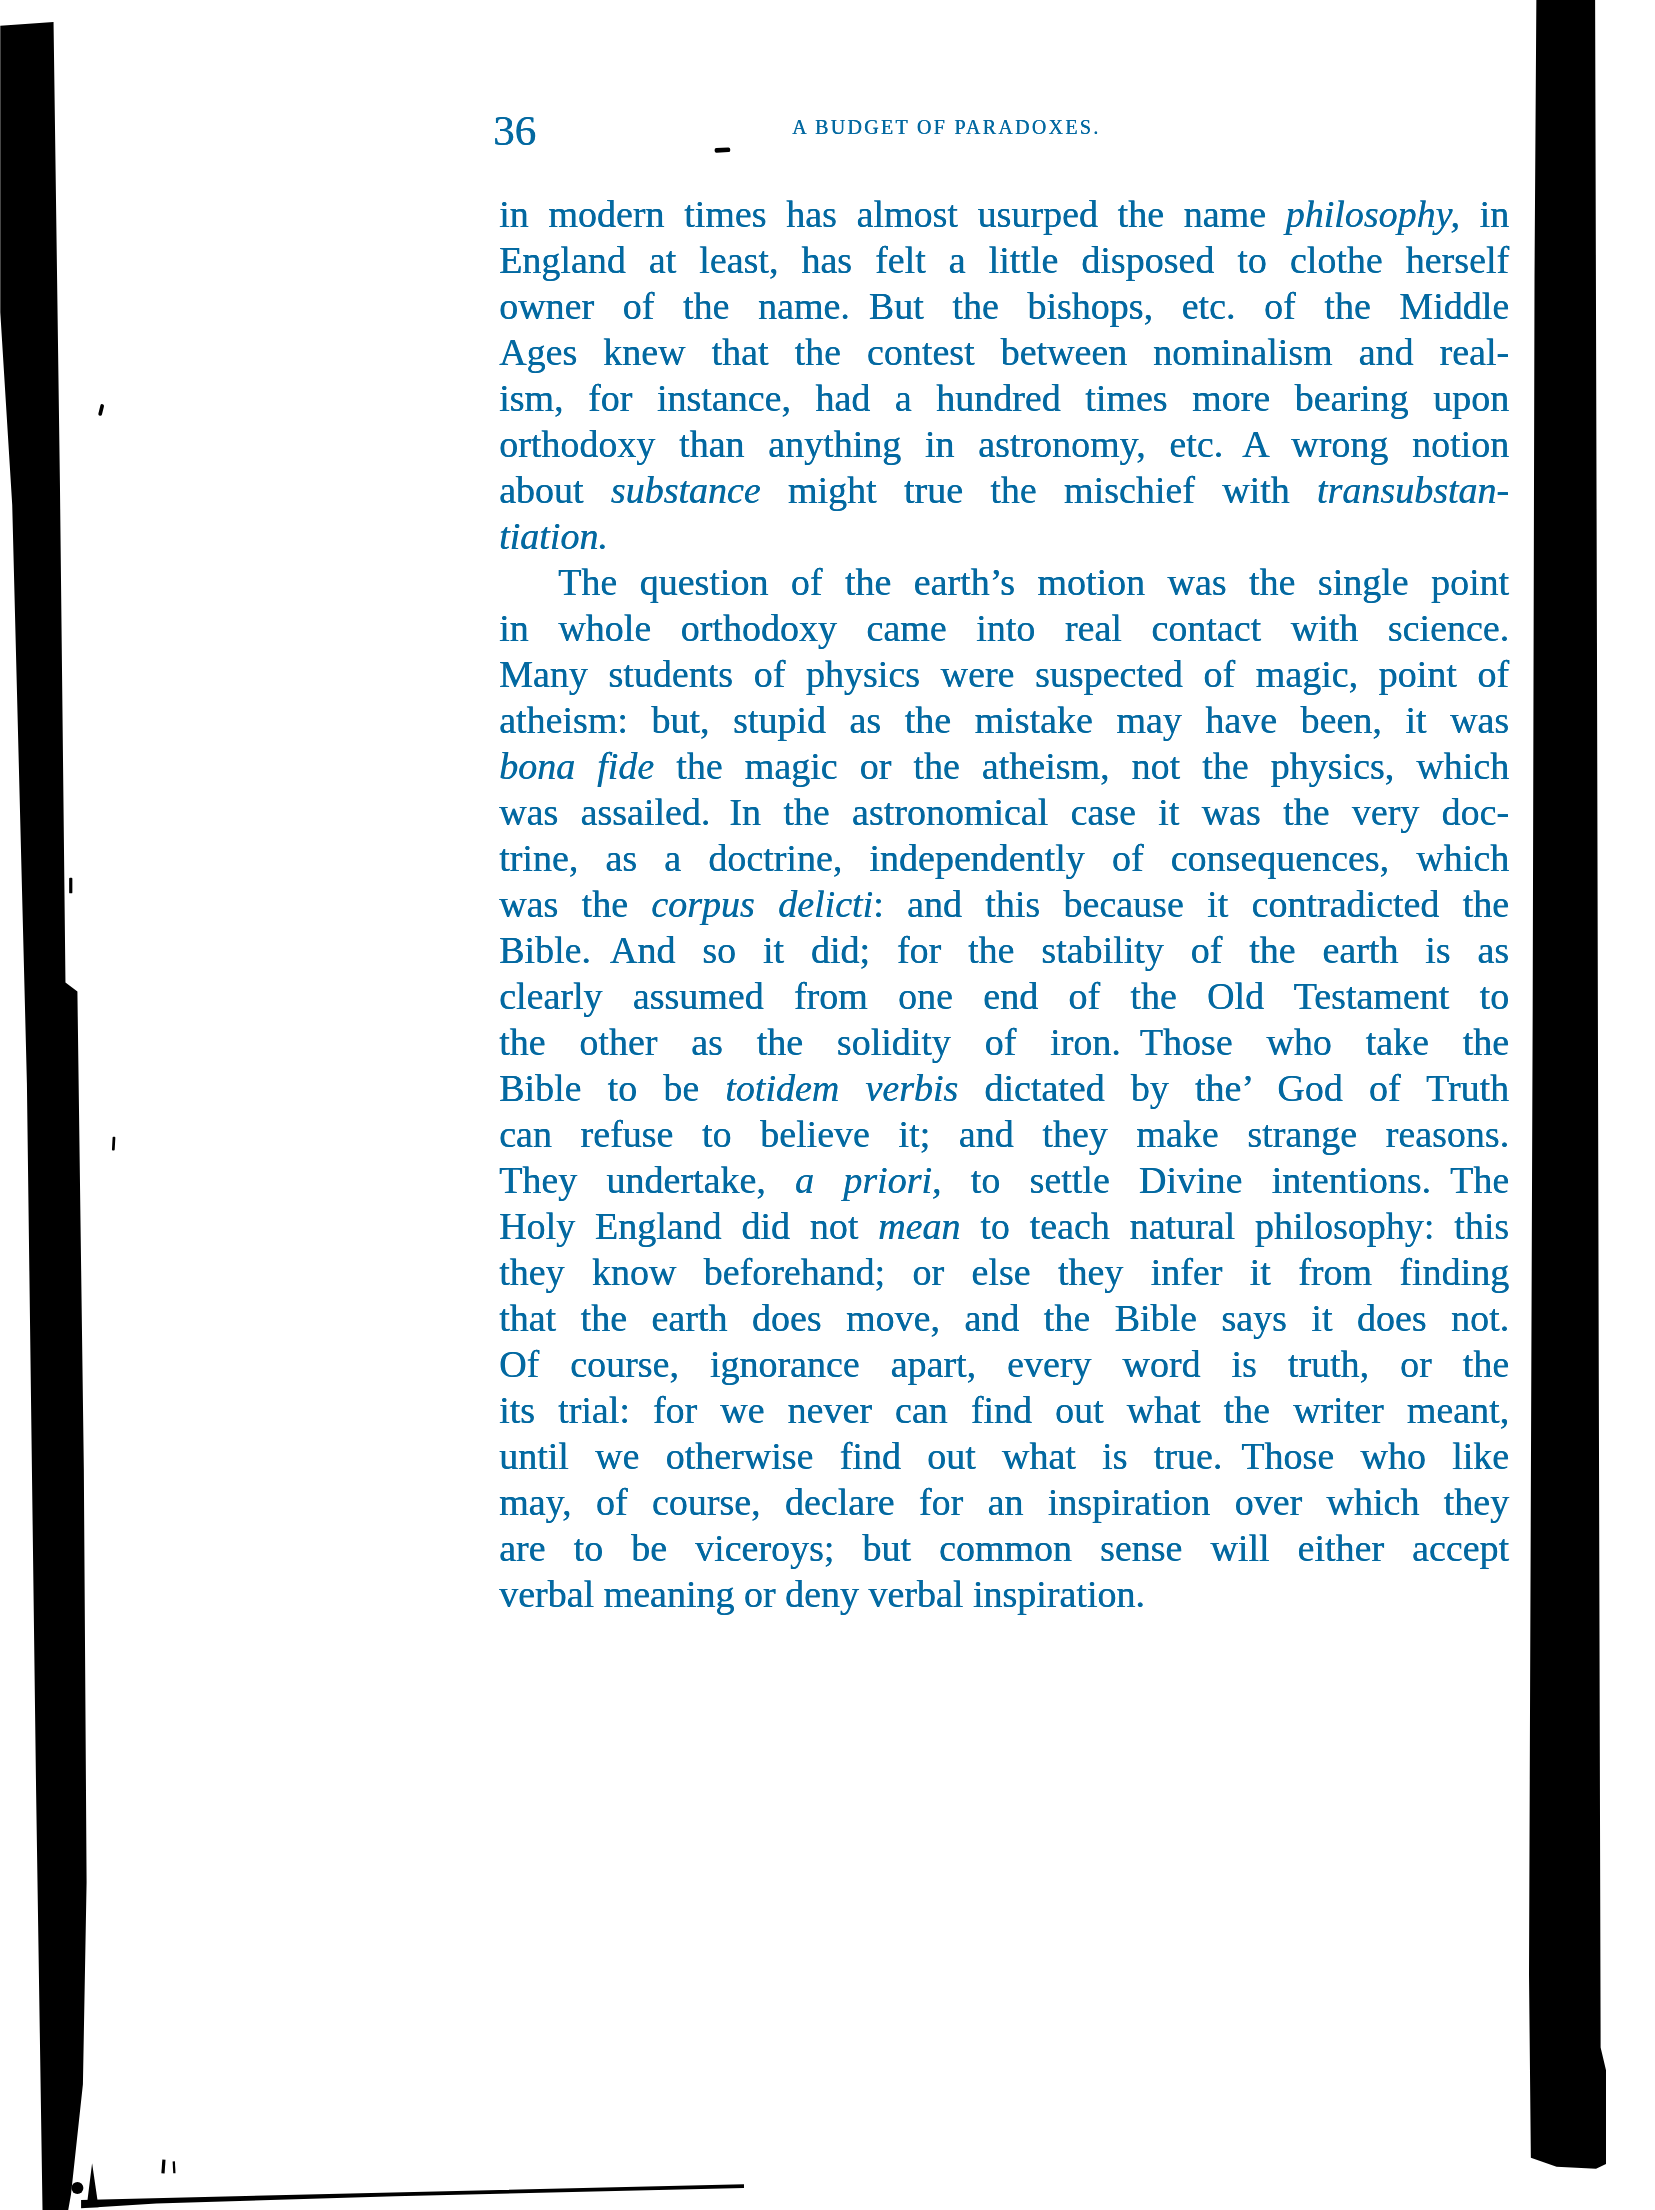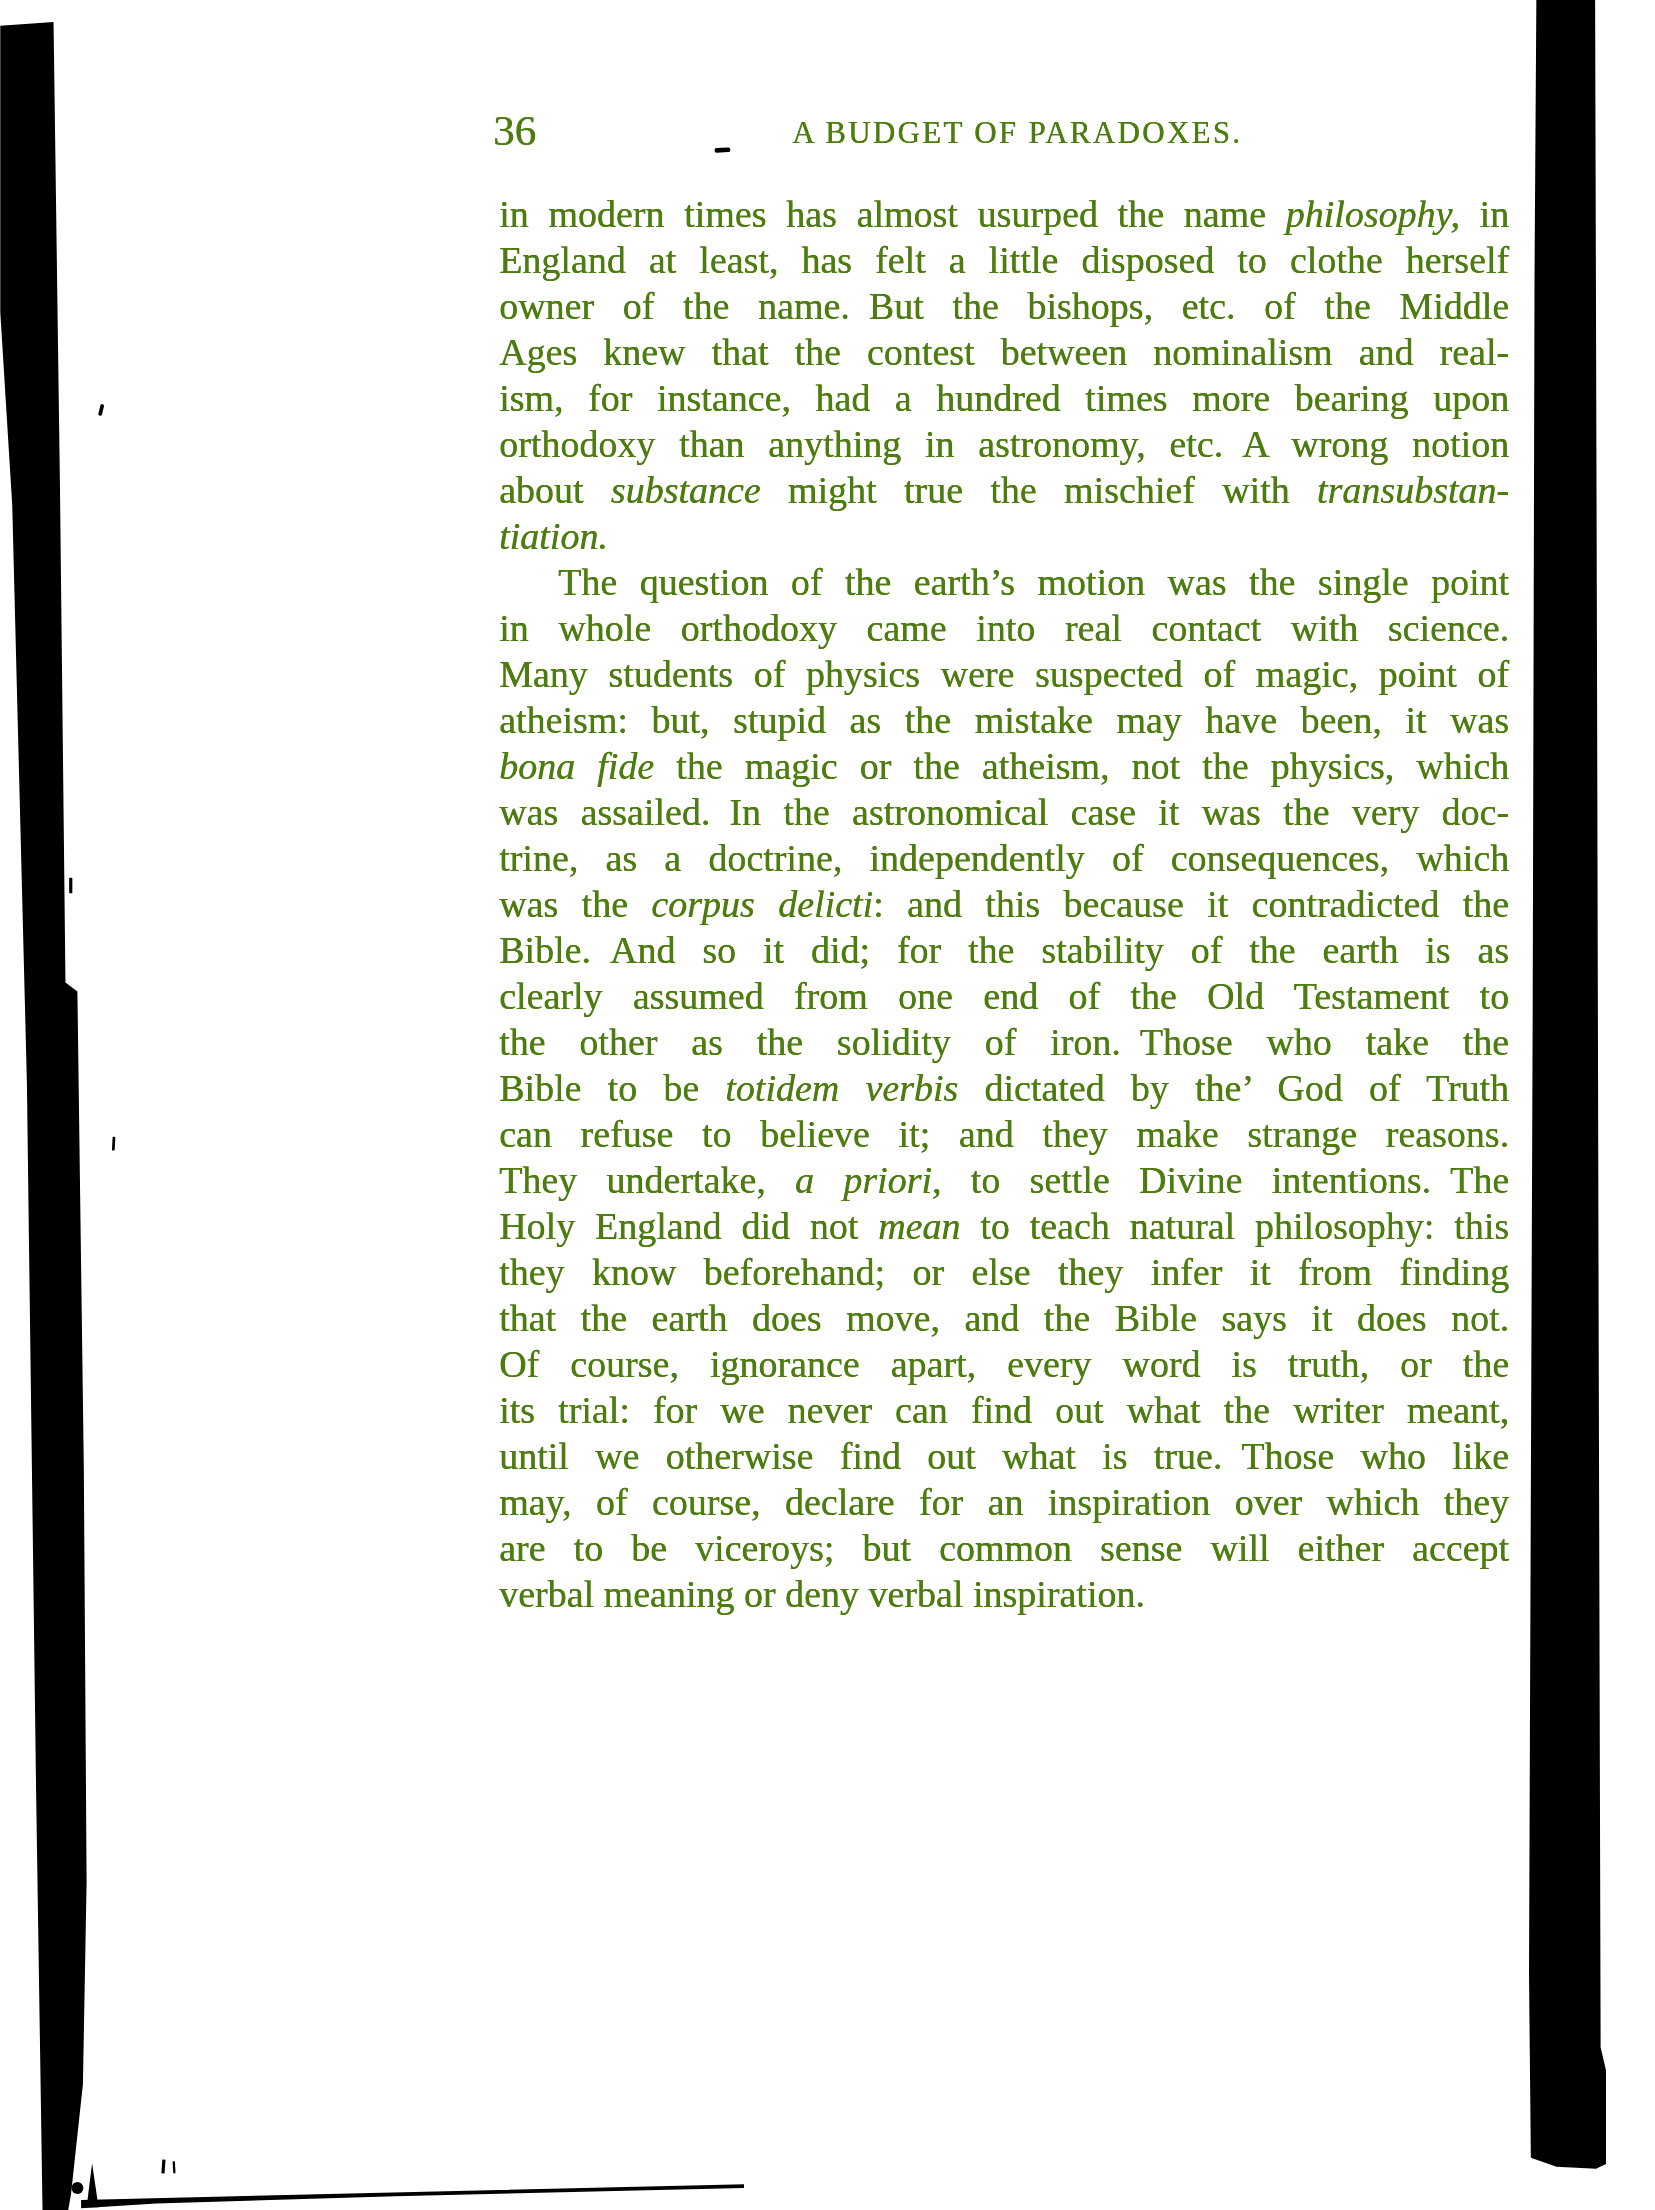--- a/index.html
+++ b/index.html
@@ -5,7 +5,7 @@
   html,body{margin:0;padding:0;background:#ffffff;}
   .page{
     position:relative;width:1606px;height:2210px;background:#ffffff;overflow:hidden;
-    font-family:"Liberation Serif", serif;color:#4d7c0f;
+    font-family:"Liberation Serif", serif;color:#0369a1;
   }
   .artifacts{position:absolute;left:0;top:0;width:1656px;height:2210px;pointer-events:none;}
   .pagenum{

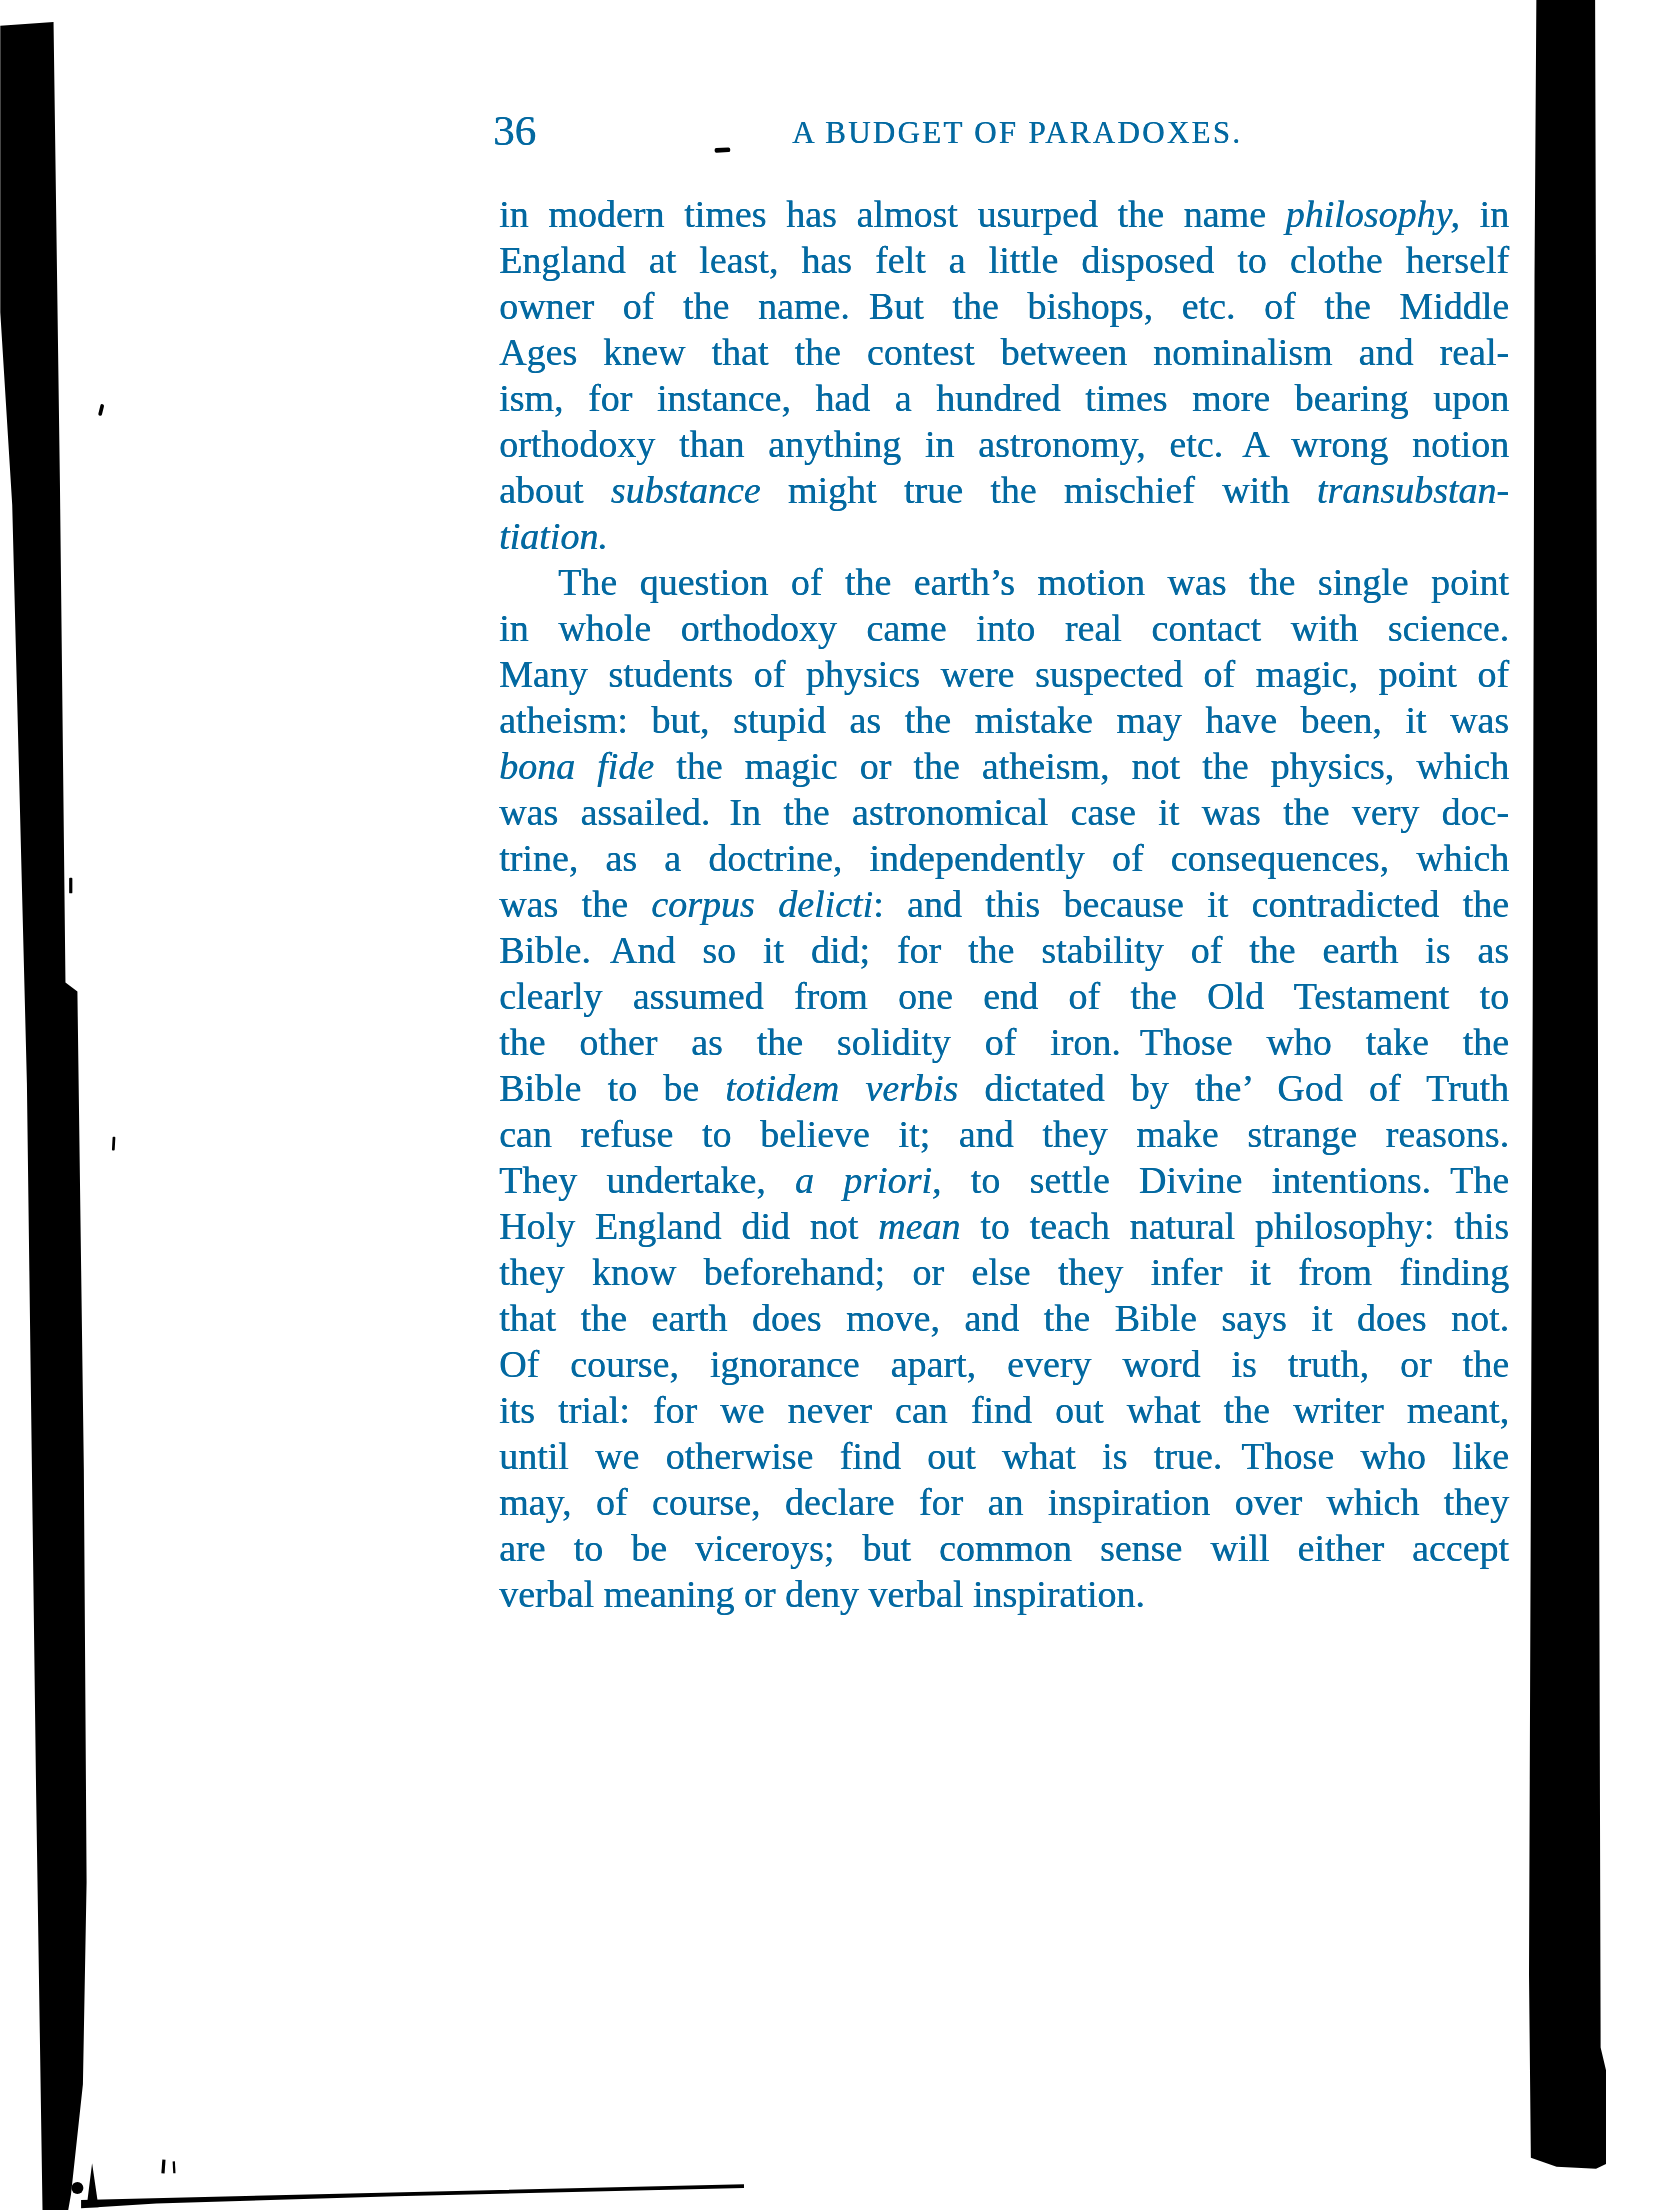--- a/index.html
+++ b/index.html
@@ -13,7 +13,7 @@
     text-shadow:0.5px 0 0 currentColor;
   }
   .runtitle{
-    position:absolute;left:792px;top:117px;font-size:31px;letter-spacing:2.3px;line-height:1;
+    position:absolute;left:792px;top:117px;font-size:20px;letter-spacing:2.3px;line-height:1;
     text-shadow:0.4px 0 0 currentColor;white-space:nowrap;
   }
   .body-text{

